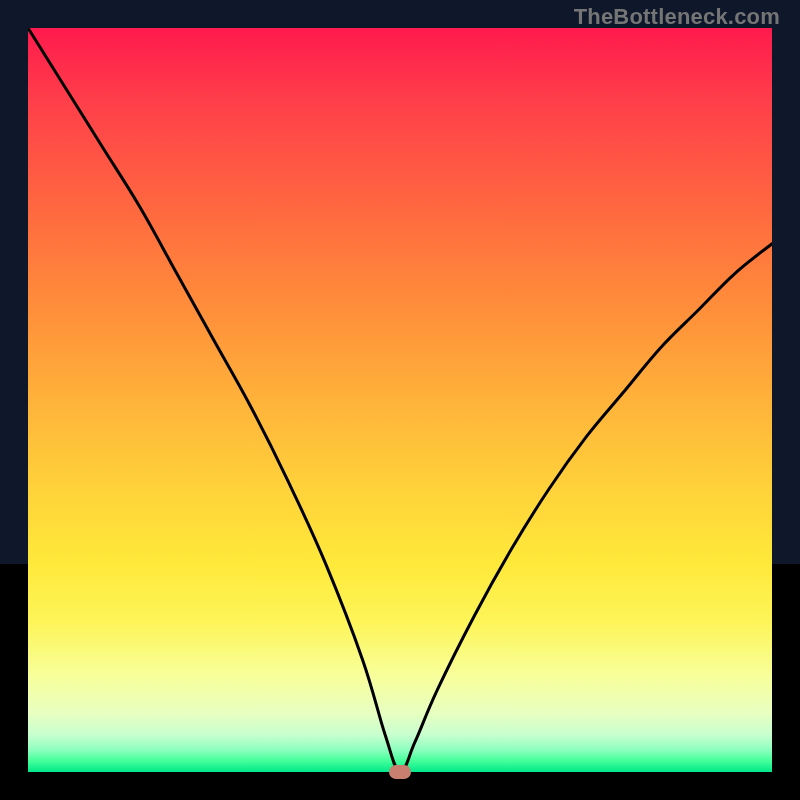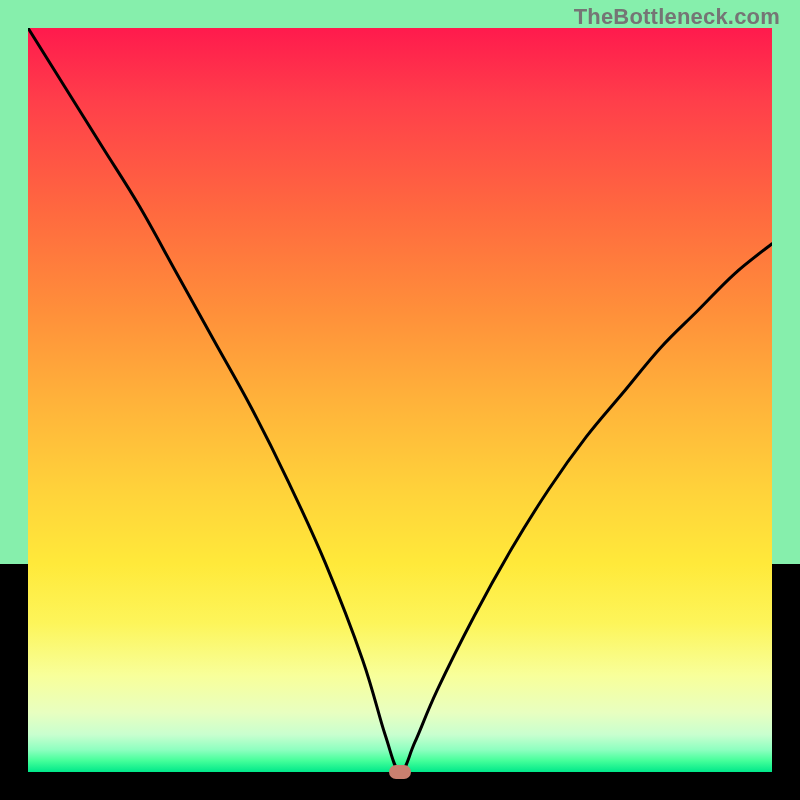--- a/index.html
+++ b/index.html
@@ -16,7 +16,7 @@
     left: 0;
     width: 800px;
     height: 564px;
-    background: #86efac;
+    background: #0f172a;
   }
   .plot-area {
     position: absolute;

